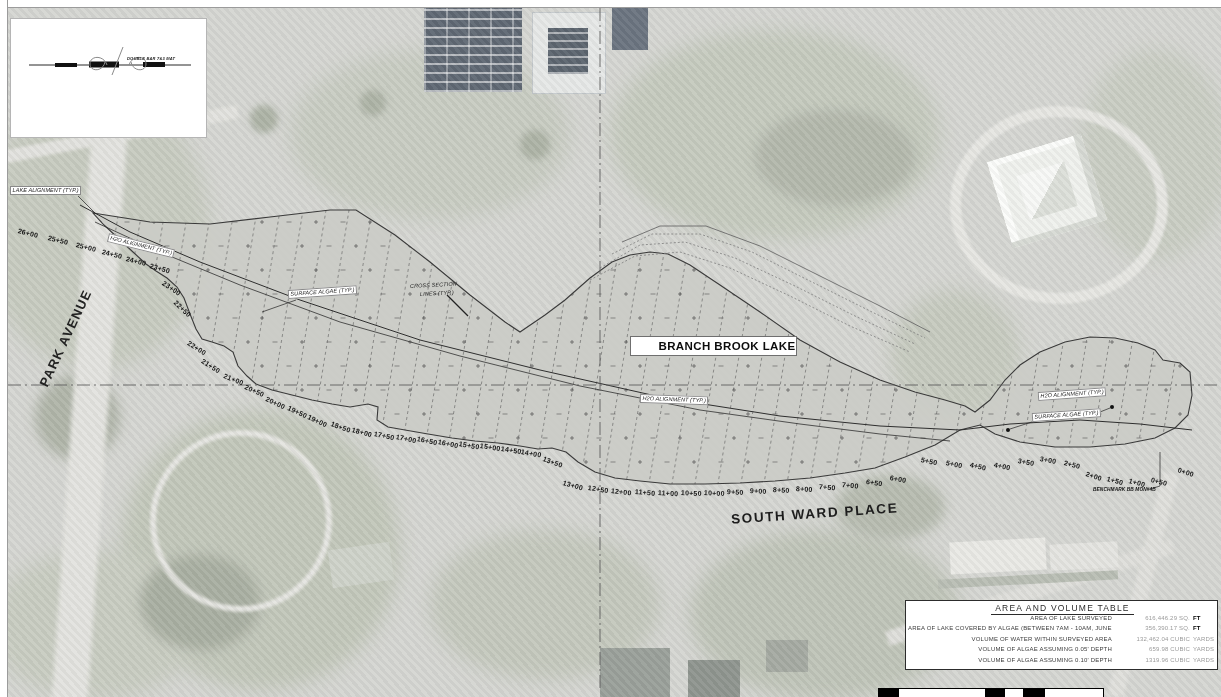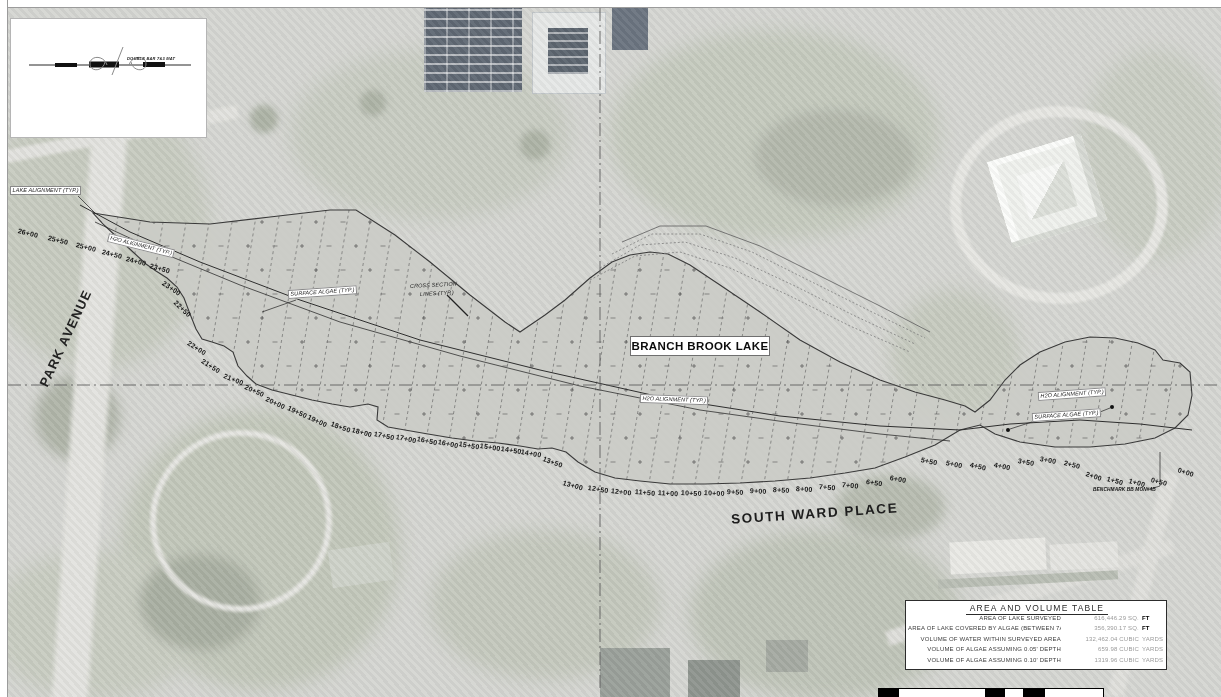--- a/index.html
+++ b/index.html
@@ -22,7 +22,7 @@
   .ann.boxed{background:#ffffff;border:.5px solid #8a8a8a;padding:0 1.5px;line-height:7px;}
   .lake-label{position:absolute;left:630px;top:336px;width:138px;height:18px;background:#fff;
        border:.6px solid #6f6f6f;display:flex;align-items:center;justify-content:center;
-       font:700 11.5px "Liberation Sans",sans-serif;letter-spacing:.4px;color:#0c0c0c;}
+       font:700 11.5px "Liberation Sans",sans-serif;letter-spacing:.4px;color:#0c0c0c;padding-left:27px;}
   .street-park{position:absolute;left:50px;top:374px;transform:rotate(-65deg);transform-origin:left bottom;
        font:700 13px "Liberation Sans",sans-serif;letter-spacing:1.2px;color:#232323;white-space:nowrap;}
   .street-south{position:absolute;left:731px;top:506px;transform:rotate(-4deg);

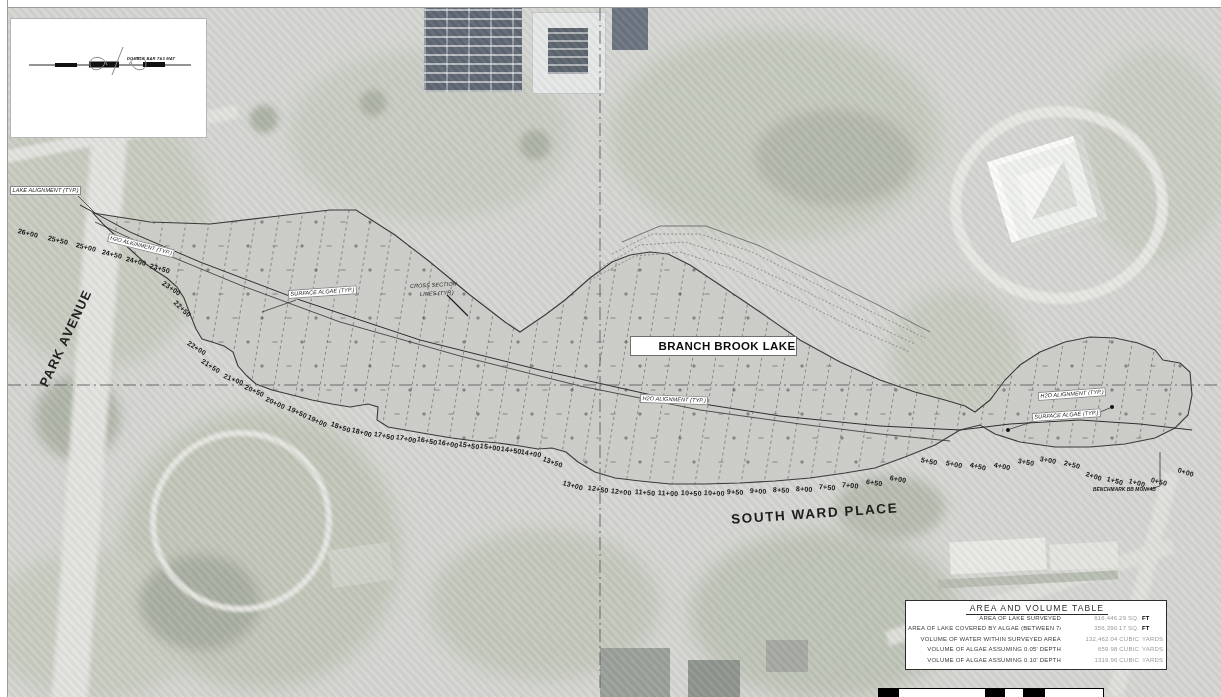--- a/index.html
+++ b/index.html
@@ -35,7 +35,7 @@
   #legendbox .tinytext{position:absolute;left:116px;top:37px;font:italic 700 4px "Liberation Sans",sans-serif;
        color:#222;letter-spacing:.2px;}
   
-  #avt{position:absolute;left:905px;top:600px;width:262px;background:#fff;border:1px solid #2c2c2c;
+  #avt{position:absolute;left:905px;top:600px;width:313px;background:#fff;border:1px solid #2c2c2c;
        padding:1px 0 2px 2px;box-sizing:border-box;}
   #avt .avt-title{text-align:center;font:400 8.5px "Liberation Sans",sans-serif;color:#2a2a2a;
        letter-spacing:1.2px;padding:1px 0 2px 0;}

